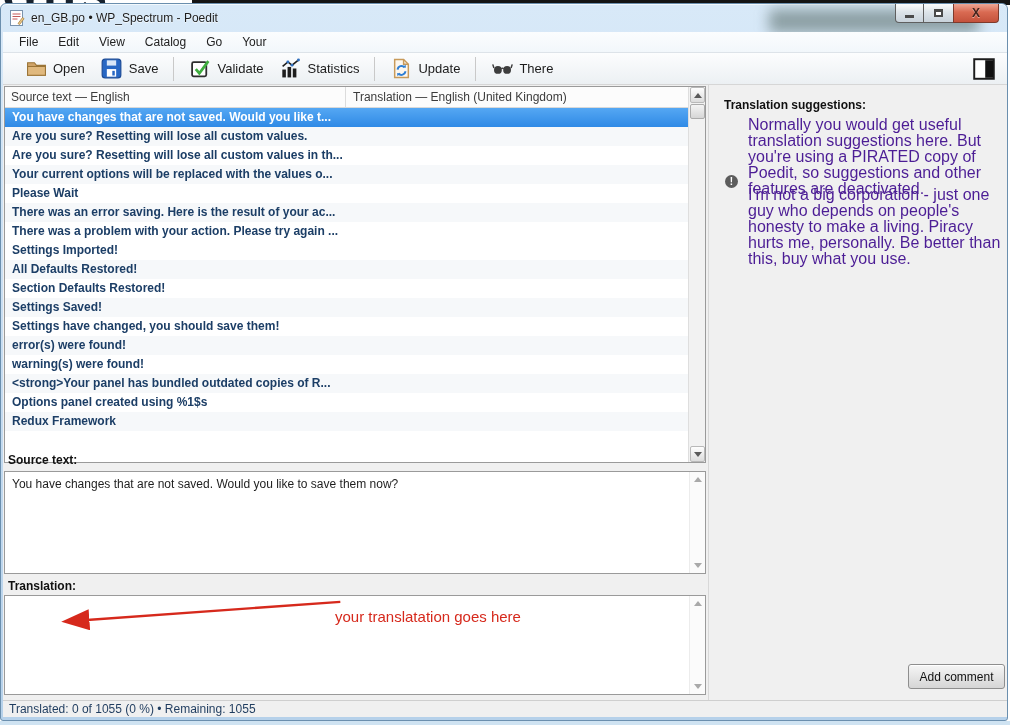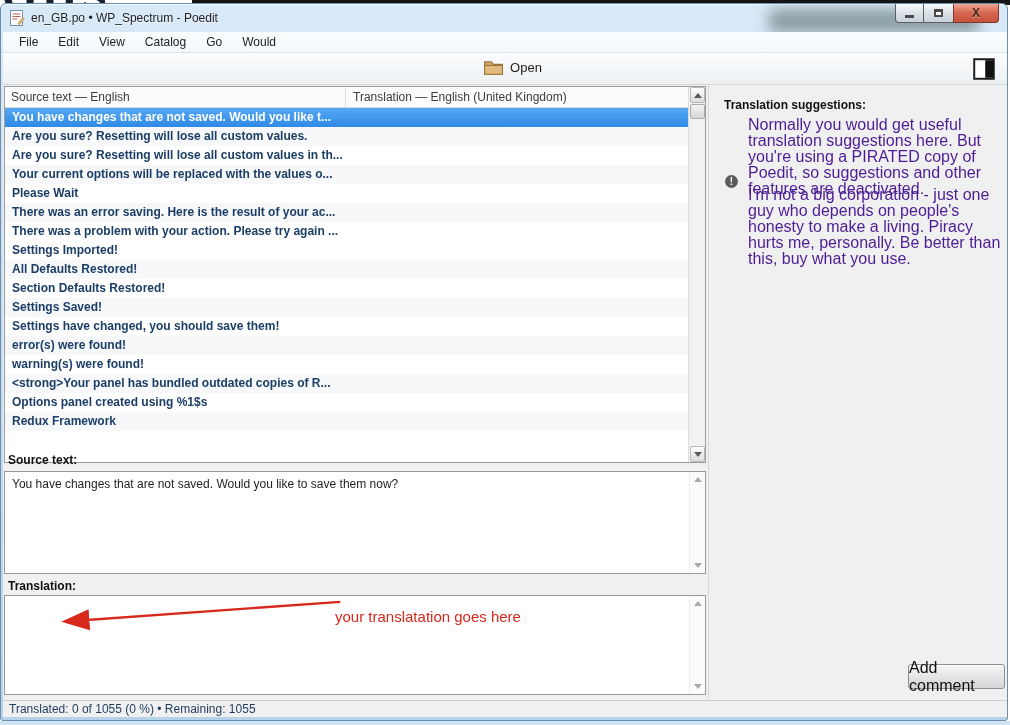--- a/index.html
+++ b/index.html
@@ -160,7 +160,7 @@
         <span class="menu-item">View</span>
         <span class="menu-item">Catalog</span>
         <span class="menu-item">Go</span>
-        <span class="menu-item">Would</span>
+        <span class="menu-item">Your</span>
       </div>
 
     <div class="toolbar" id="toolbar">

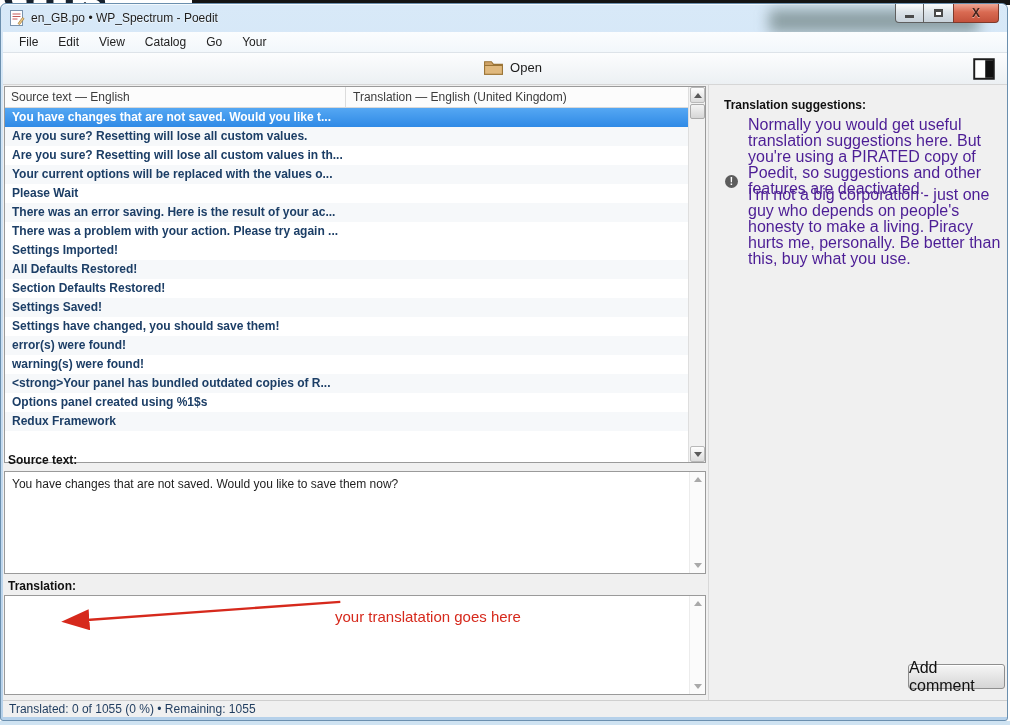--- a/index.html
+++ b/index.html
@@ -47,7 +47,7 @@
 
   .toolbar{position:absolute;left:0;top:21px;width:1004px;height:32px;
     background:linear-gradient(#fcfdfe,#ecf0f3);border-bottom:1px solid #d6d6d6;
-    display:flex;align-items:center;padding-left:14px;flex-direction:column;}
+    display:flex;align-items:center;padding-left:14px;}
   .tb-btn{display:flex;align-items:center;gap:6px;padding:3px 8px;border-radius:3px;}
   .tb-icon{width:22px;height:22px;display:flex;align-items:center;justify-content:center;}
   .tb-icon svg{width:21px;height:21px;}

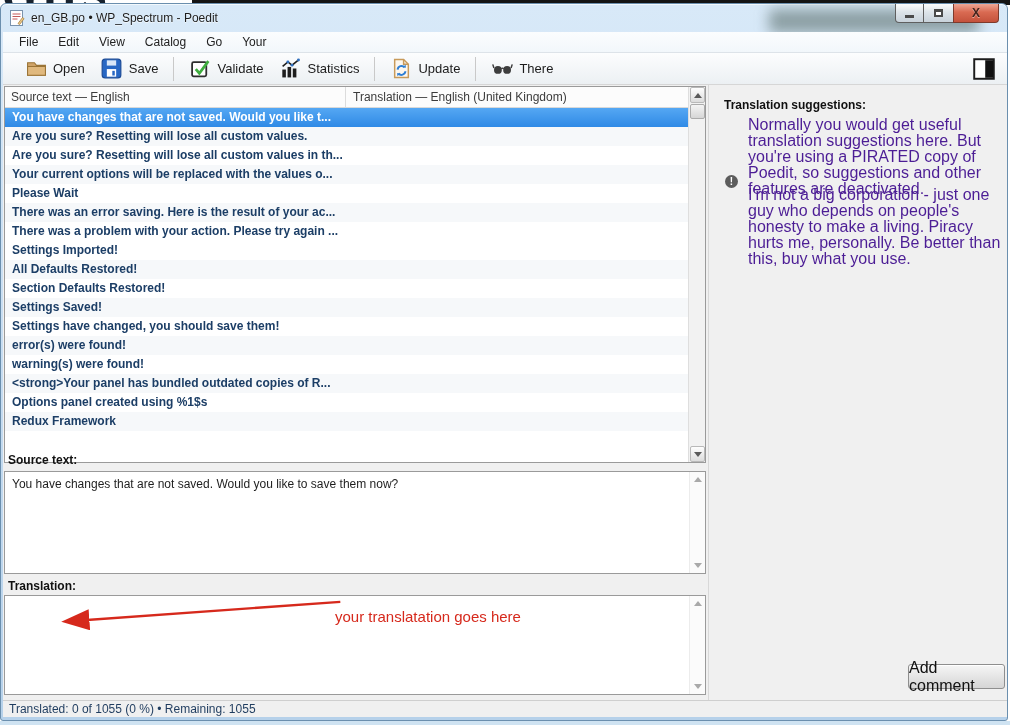--- a/index.html
+++ b/index.html
@@ -112,7 +112,7 @@
     text-align:center;}
   .add-comment{position:absolute;left:199px;top:579px;width:97px;height:25px;
     background:linear-gradient(#f6f6f6,#e2e2e2 60%,#d5d5d5);border:1px solid #8e8e8e;
-    border-radius:3px;font-size:16px;color:#111;display:flex;align-items:center;
+    border-radius:3px;font-size:12px;color:#111;display:flex;align-items:center;
     justify-content:center;box-shadow:inset 0 1px 0 #fff;}
 
   .statusbar{position:absolute;left:0;top:668px;width:1004px;height:17px;background:#f0f0f0;

